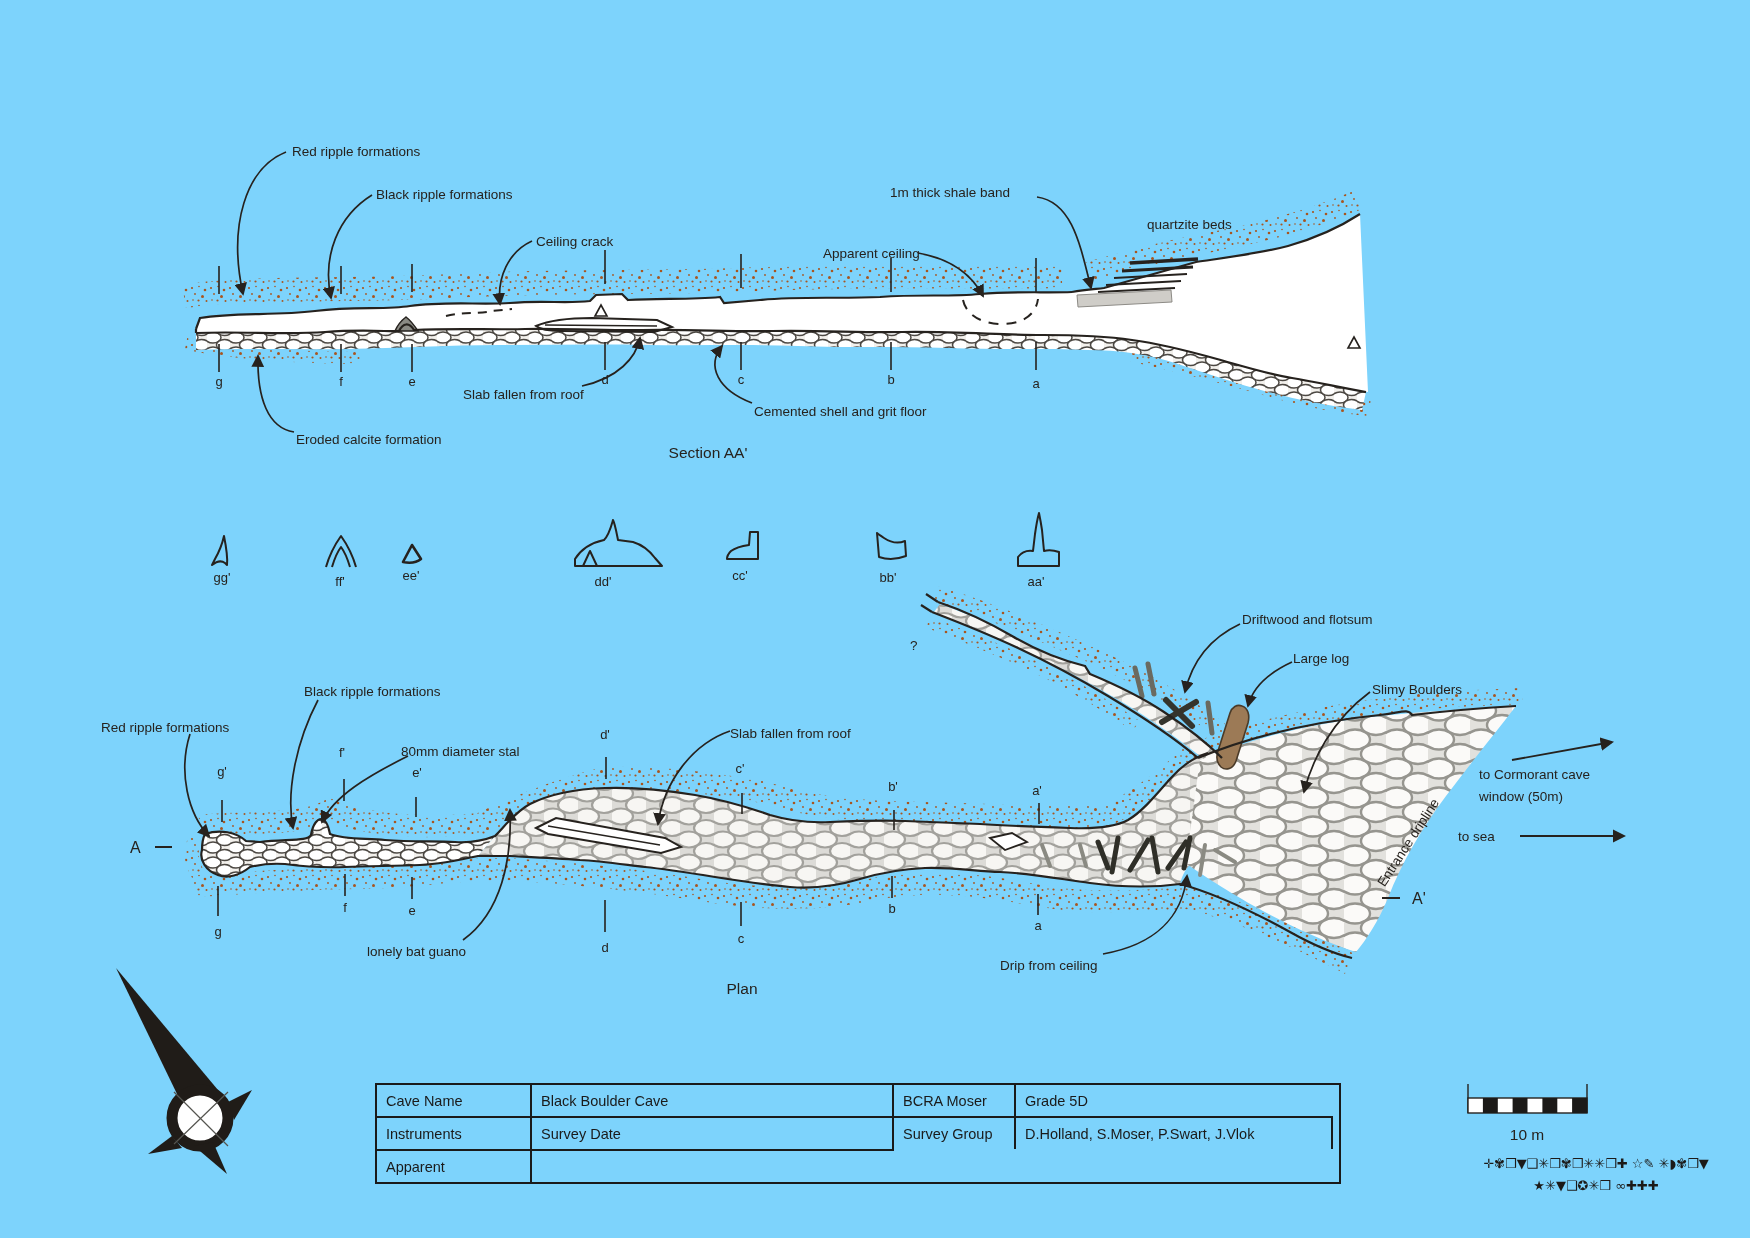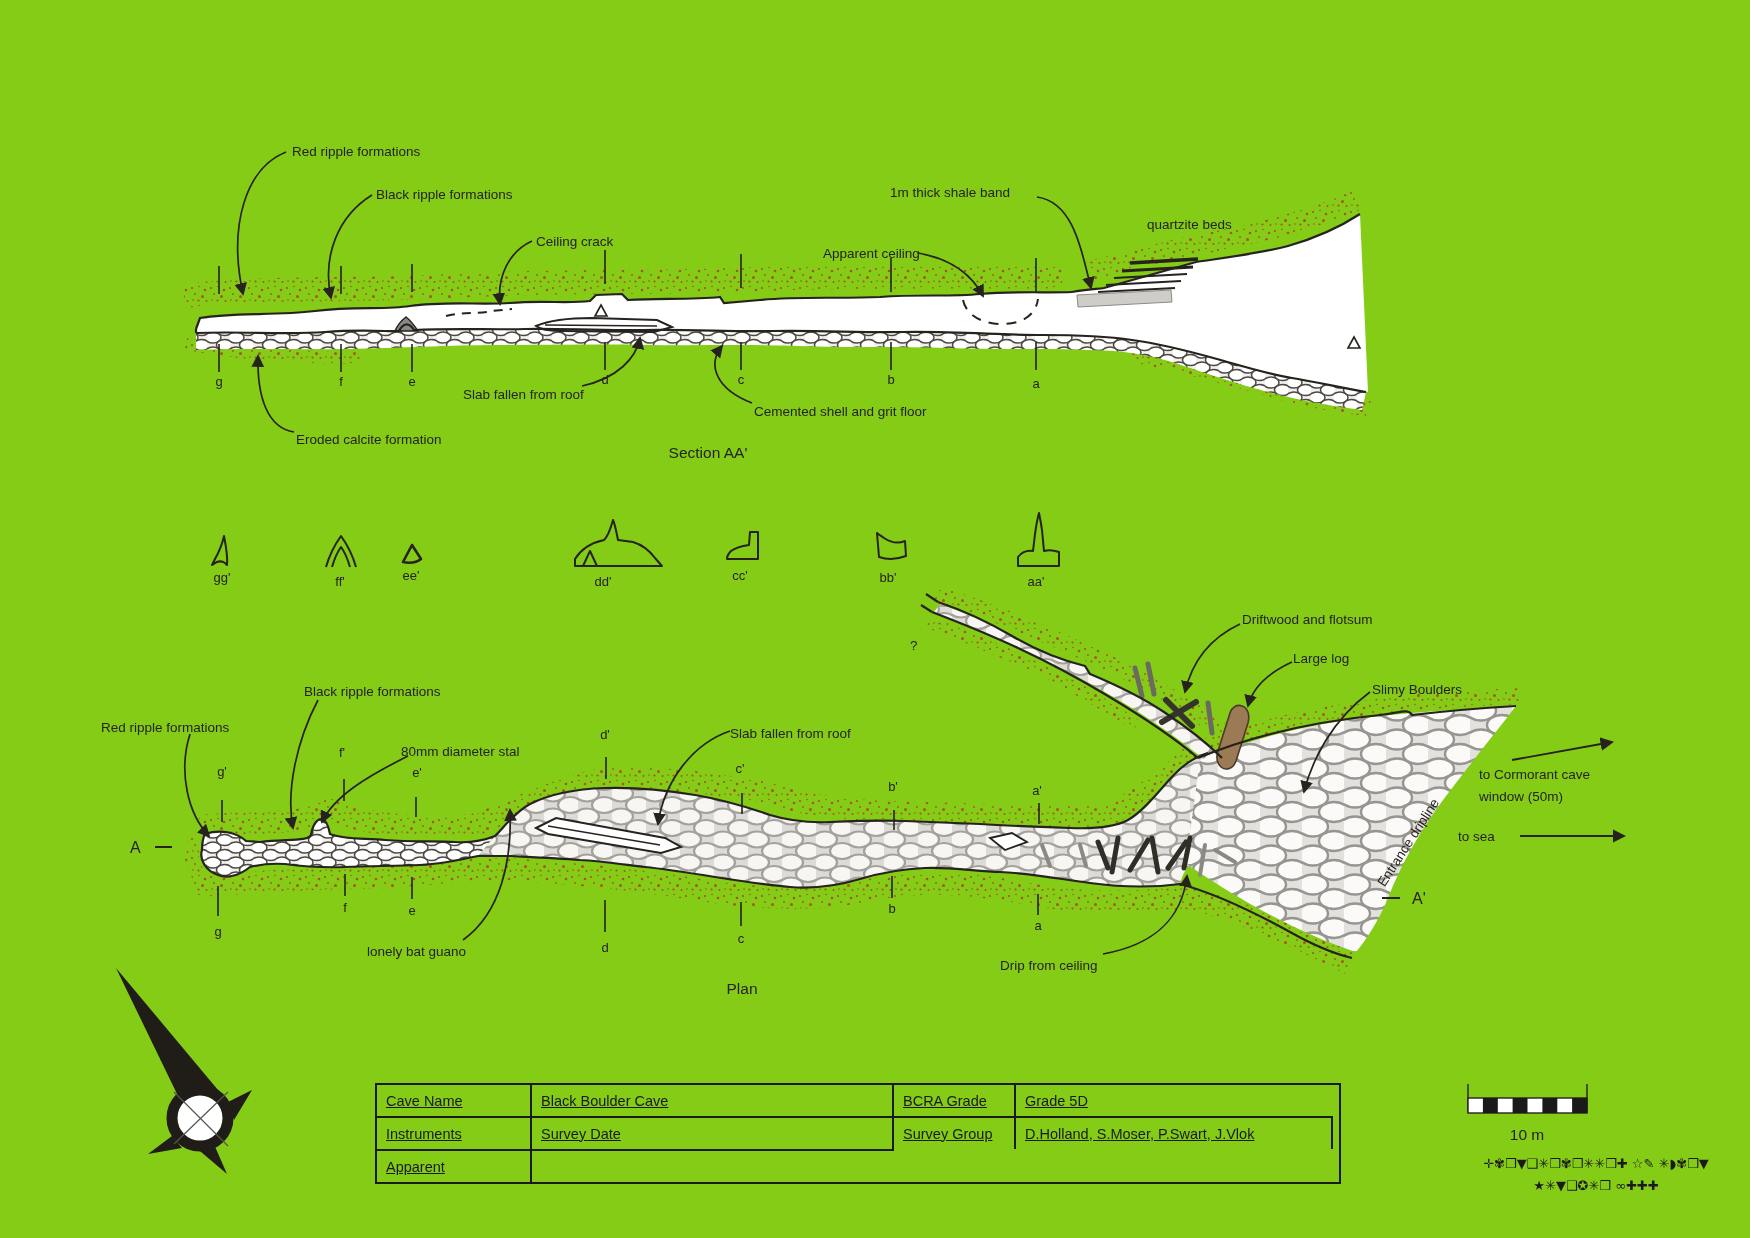--- a/index.html
+++ b/index.html
@@ -3,7 +3,7 @@
 <meta charset="utf-8">
 <style>
   html,body{margin:0;padding:0;background:#ffffff;}
-  #canvas{position:relative;width:1750px;height:1238px;background:#84cc16;overflow:hidden;
+  #canvas{position:relative;width:1750px;height:1238px;background:#7dd3fc;overflow:hidden;
           font-family:"Liberation Sans",sans-serif;}
   svg text{font-family:"Liberation Sans",sans-serif;fill:#26221e;}
   .lbl{font-size:13.5px;}

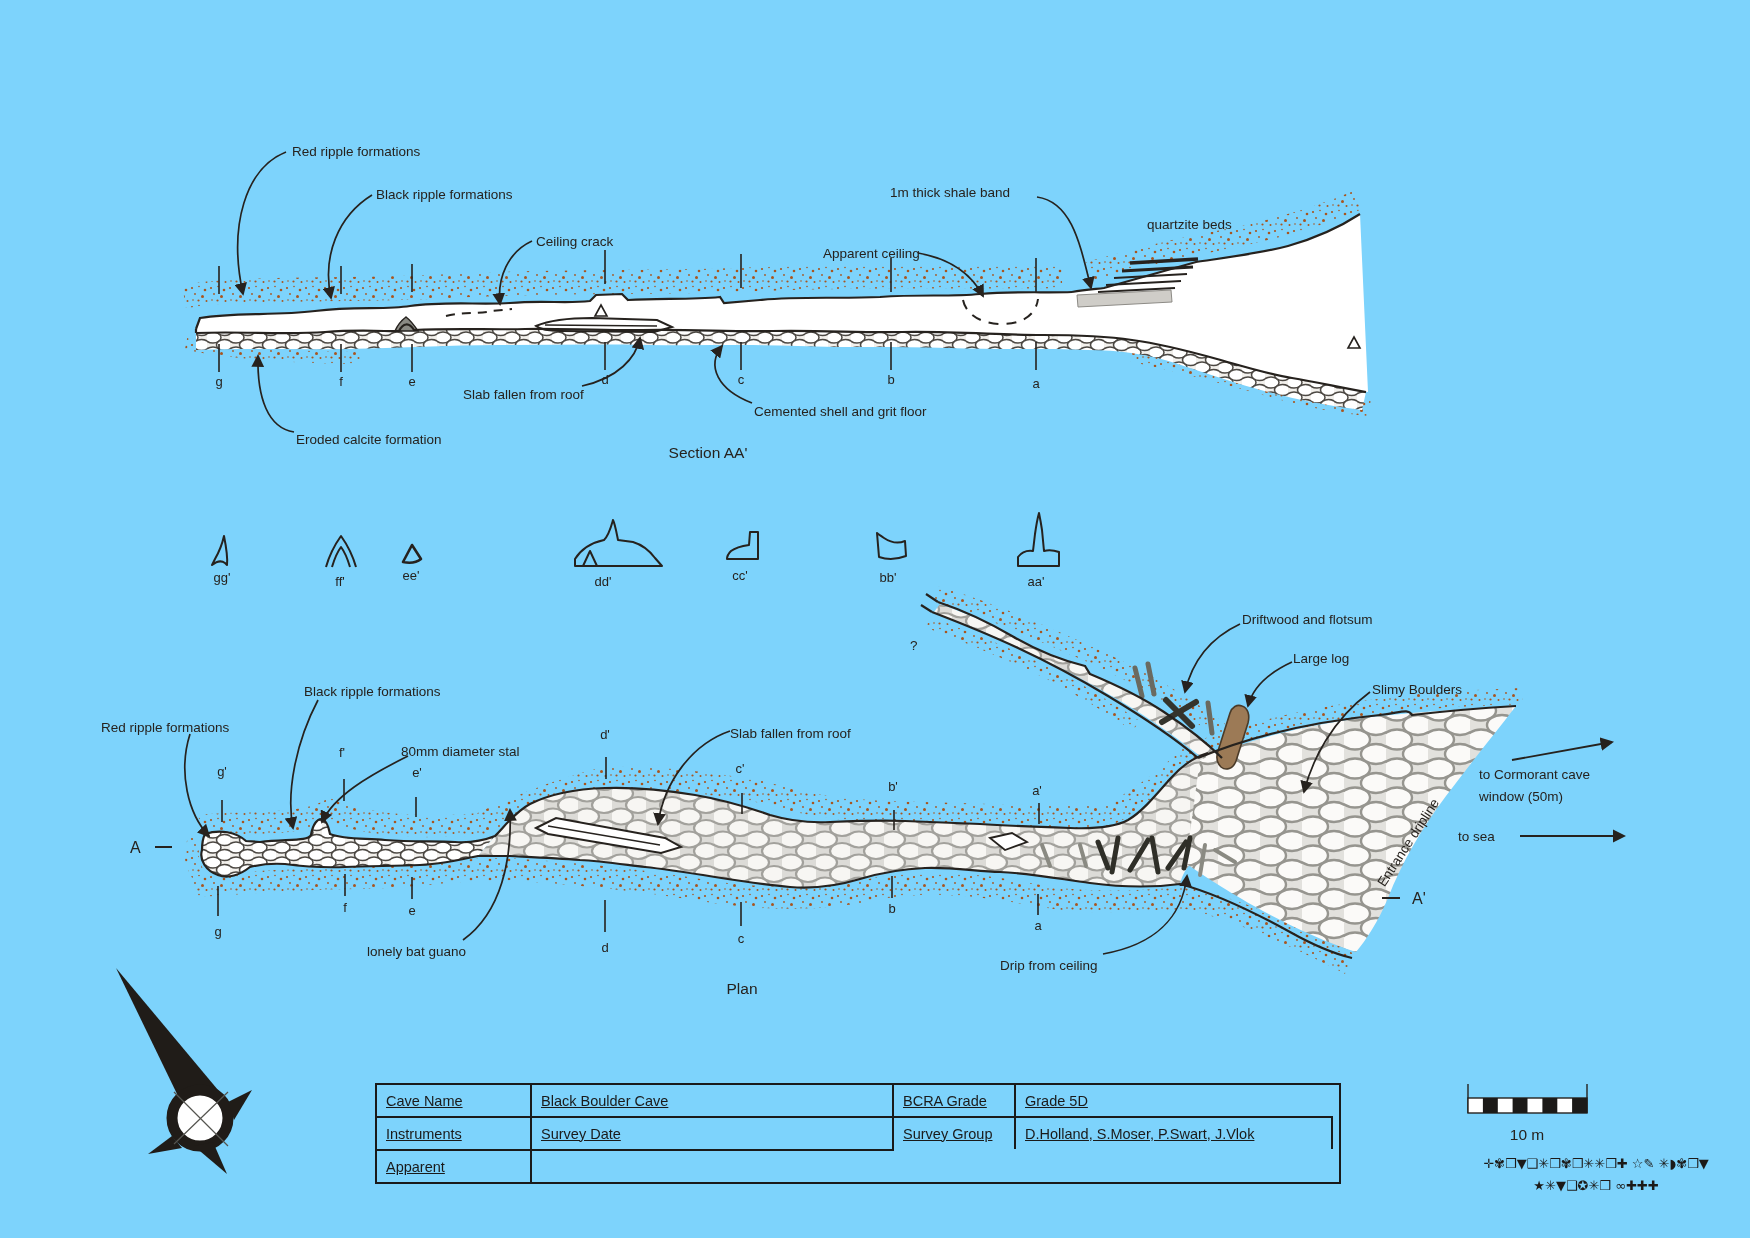--- a/index.html
+++ b/index.html
@@ -15,7 +15,7 @@
   #info-table{position:absolute;left:375px;top:1083px;width:962px;border:2px solid #1a1a1a;
               display:grid;grid-template-columns:155px 362px 122px 317px;font-size:14.5px;color:#1a1a1a;}
   #info-table .cell{border-right:2px solid #1a1a1a;border-bottom:2px solid #1a1a1a;
-                    padding:0 0 0 9px;height:31px;display:flex;align-items:center;white-space:nowrap;overflow:hidden;text-decoration:underline;}
+                    padding:0 0 0 9px;height:31px;display:flex;align-items:center;white-space:nowrap;overflow:hidden;}
   #info-table .cell.last-col{border-right:none;}
   #info-table .cell.last-row{border-bottom:none;}
 </style>

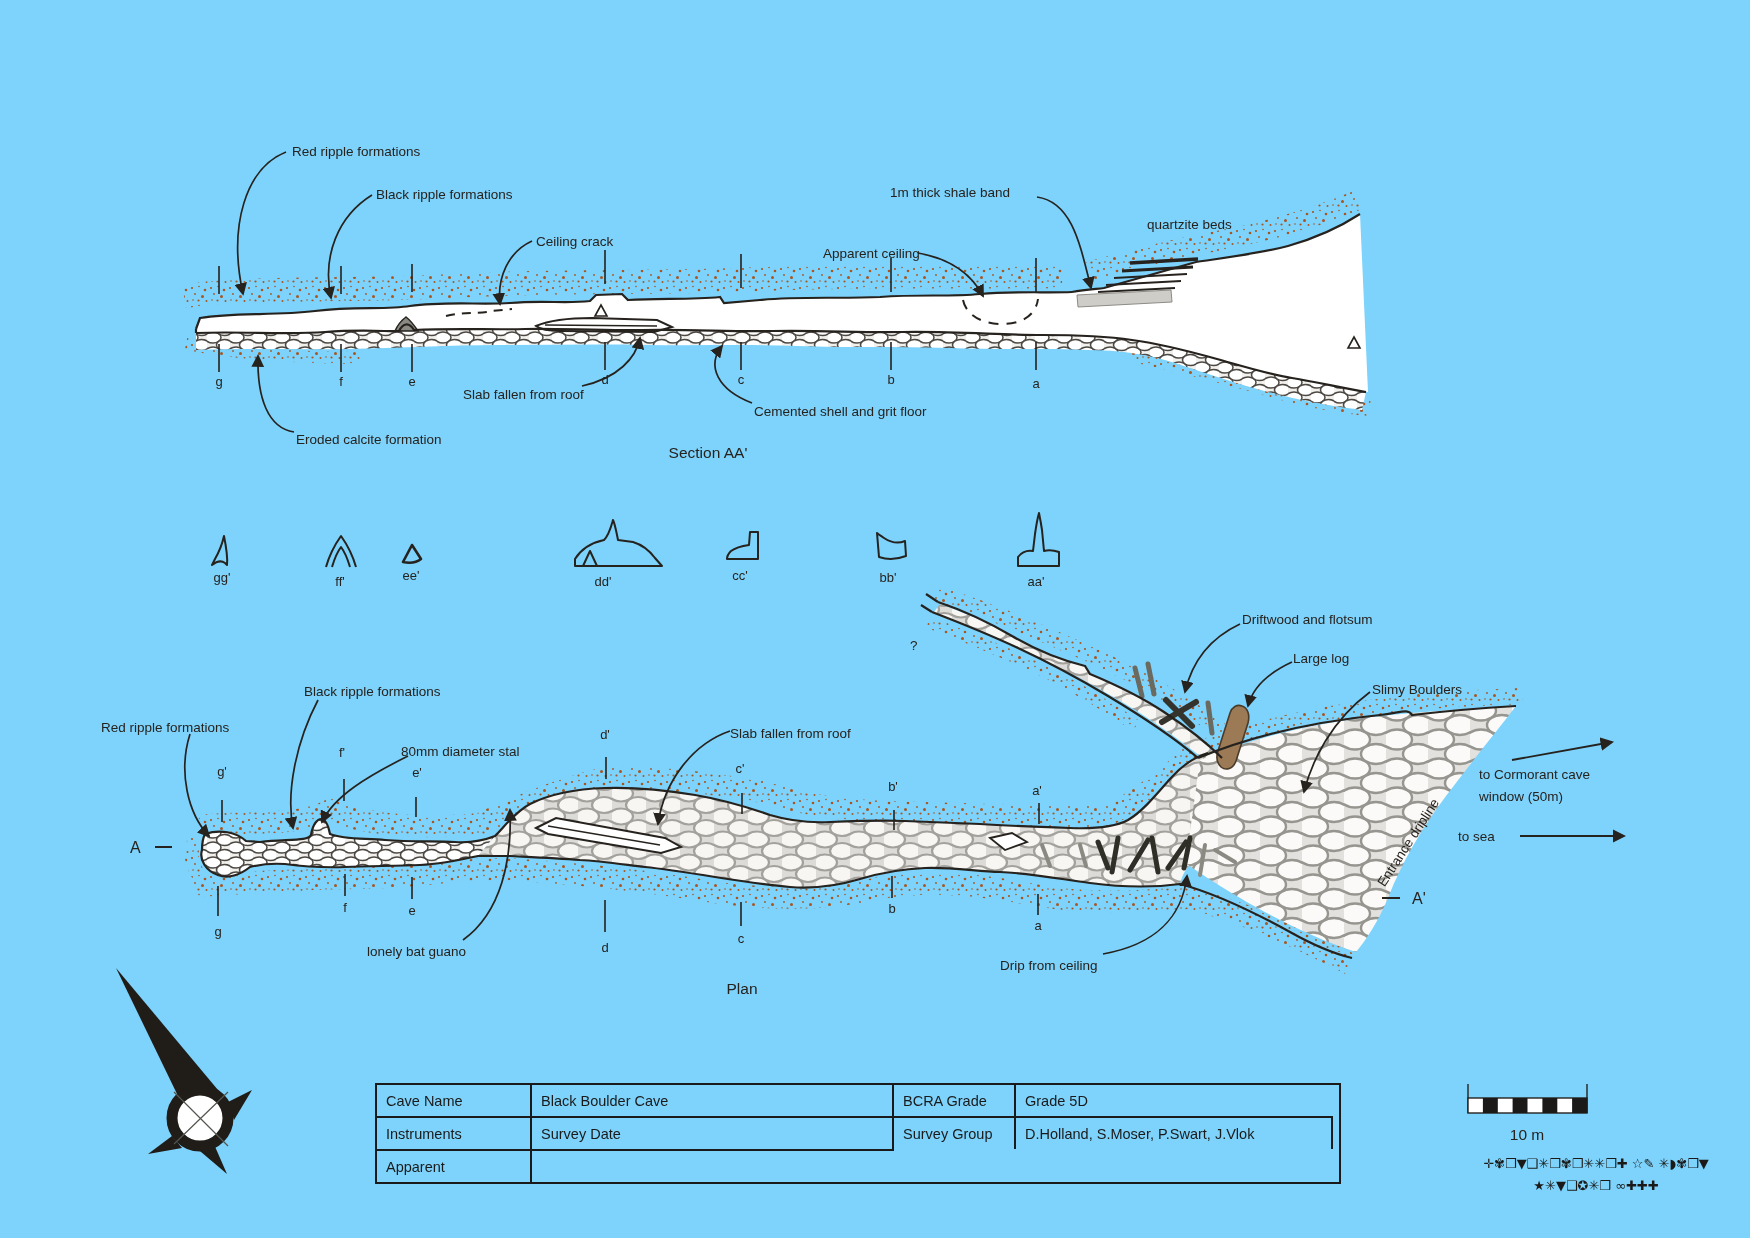--- a/index.html
+++ b/index.html
@@ -301,7 +301,7 @@
 <div id="info-table">
   <div class="cell">Cave Name</div>
   <div class="cell">Black Boulder Cave</div>
-  <div class="cell">BCRA Grade</div>
+  <div class="cell">BCRA Moser</div>
   <div class="cell last-col">Grade 5D</div>
 
   <div class="cell">Instruments</div>

